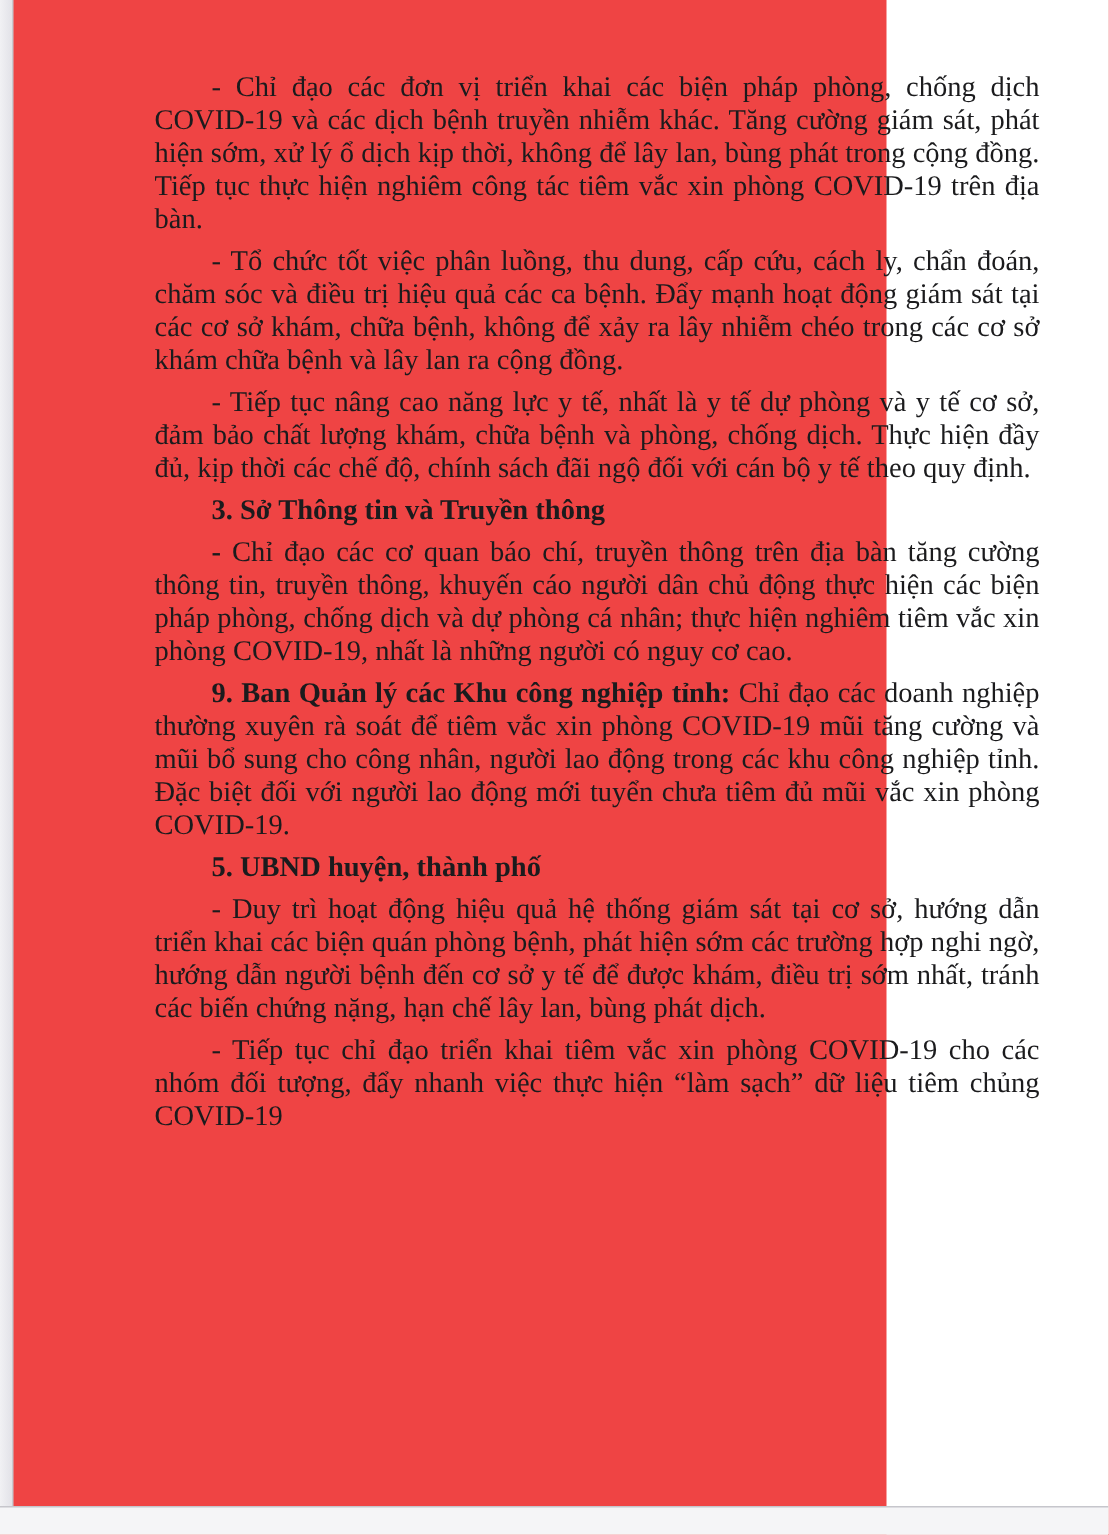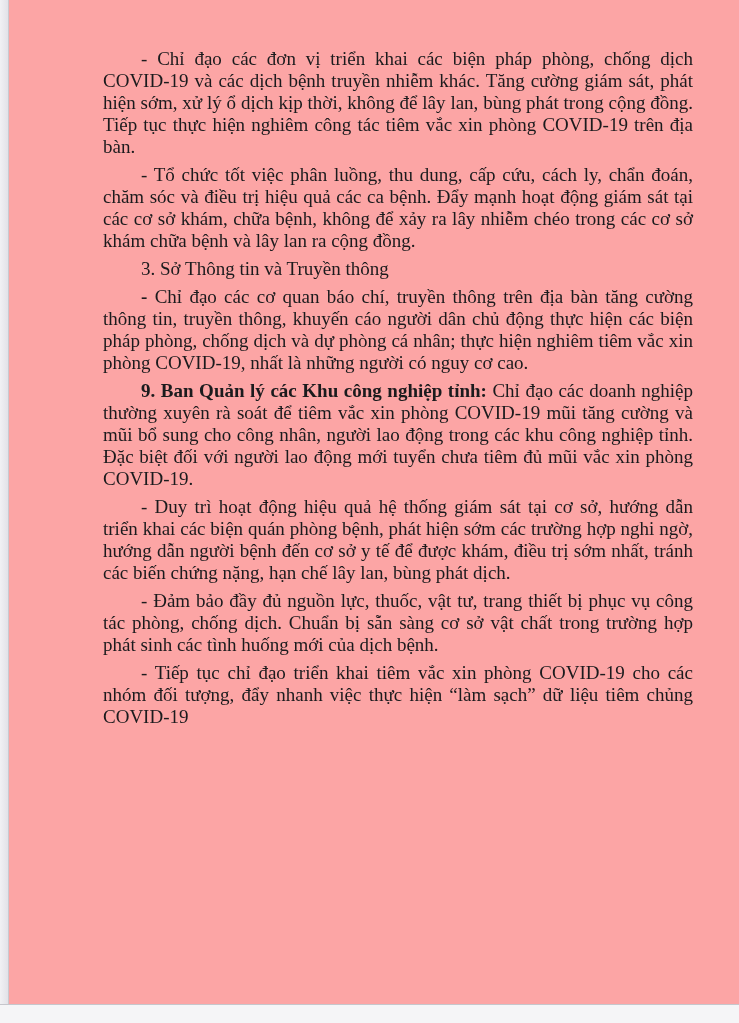--- a/index.html
+++ b/index.html
@@ -13,9 +13,9 @@
   }
   .page {
     position: relative;
-    width: 739px;
+    width: 591px;
     height: 1023px;
-    background: #fca5a5;
+    background: #ef4444;
   }
   .edge-left {
     position: absolute;

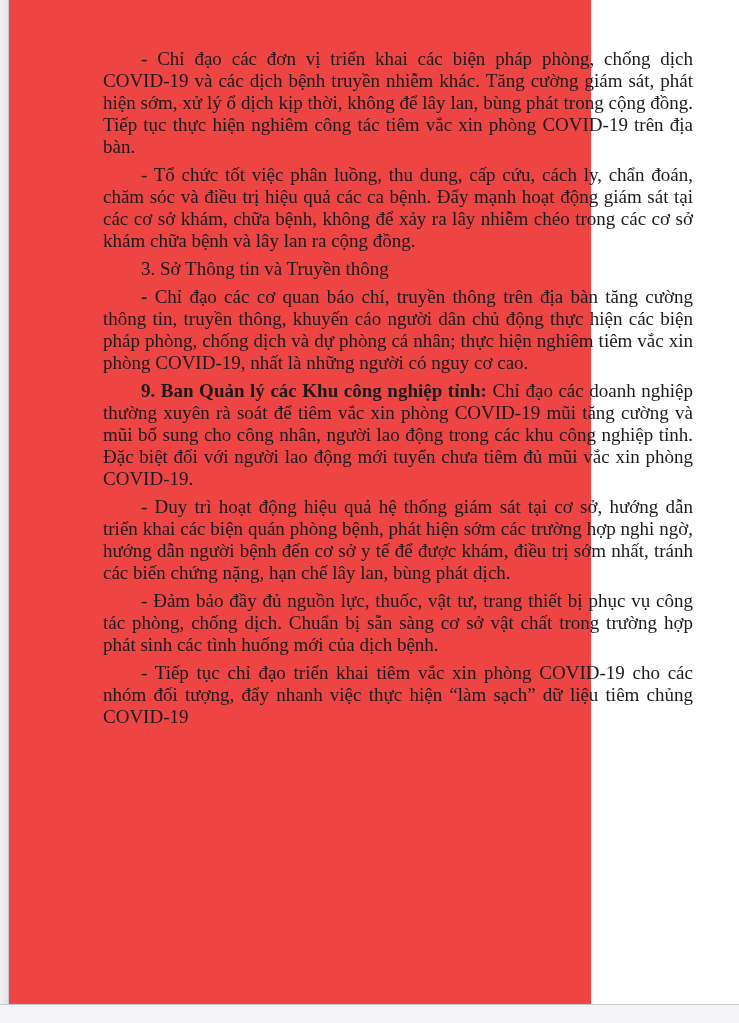--- a/index.html
+++ b/index.html
@@ -66,6 +66,7 @@
     <div>
         <p class="para">- Chỉ đạo các đơn vị triển khai các biện pháp phòng, chống dịch COVID-19 và các dịch bệnh truyền nhiễm khác. Tăng cường giám sát, phát hiện sớm, xử lý ổ dịch kịp thời, không để lây lan, bùng phát trong cộng đồng. Tiếp tục thực hiện nghiêm công tác tiêm vắc xin phòng COVID-19 trên địa bàn.</p>
         <p class="para">- Tổ chức tốt việc phân luồng, thu dung, cấp cứu, cách ly, chẩn đoán, chăm sóc và điều trị hiệu quả các ca bệnh. Đẩy mạnh hoạt động giám sát tại các cơ sở khám, chữa bệnh, không để xảy ra lây nhiễm chéo trong các cơ sở khám chữa bệnh và lây lan ra cộng đồng.</p>
+        <p class="para">- Tiếp tục nâng cao năng lực y tế, nhất là y tế dự phòng và y tế cơ sở, đảm bảo chất lượng khám, chữa bệnh và phòng, chống dịch. Thực hiện đầy đủ, kịp thời các chế độ, chính sách đãi ngộ đối với cán bộ y tế theo quy định.</p>
         <p class="heading">3. Sở Thông tin và Truyền thông</p>
         <p class="para"><b>-</b> <span>Chỉ đạo các cơ quan báo chí, truyền thông trên địa bàn tăng cường thông tin, truyền thông, khuyến cáo người dân chủ động thực hiện các biện pháp phòng, chống dịch và dự phòng cá nhân; thực hiện nghiêm tiêm vắc xin phòng COVID-19, nhất là những người có nguy cơ cao.</span></p>
         <p class="para"><b>9. Ban Quản lý các Khu công nghiệp tỉnh:</b> <span>Chỉ đạo các doanh nghiệp thường xuyên rà soát để tiêm vắc xin phòng COVID-19 mũi tăng cường và mũi bổ sung cho công nhân, người lao động trong các khu công nghiệp tỉnh. Đặc biệt đối với người lao động mới tuyển chưa tiêm đủ mũi vắc xin phòng COVID-19.</span></p>

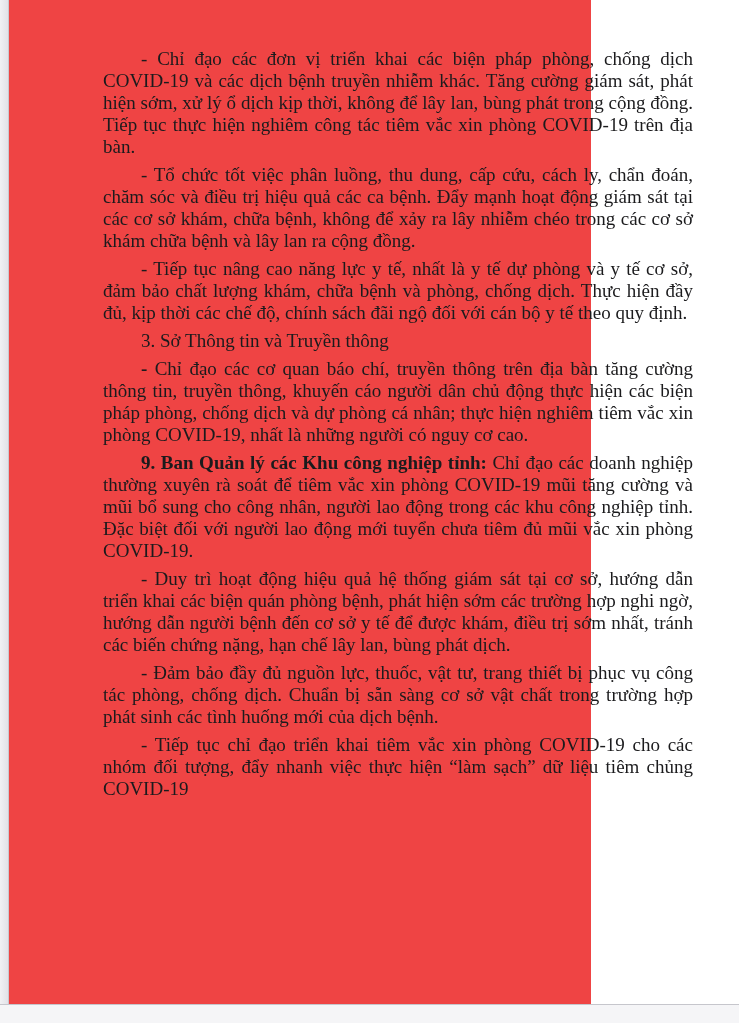--- a/index.html
+++ b/index.html
@@ -50,7 +50,7 @@
     text-indent: 38px;
   }
   .content p.heading {
-    font-weight: normal;
+    font-weight: bold;
     text-align: left;
   }
   .content b {

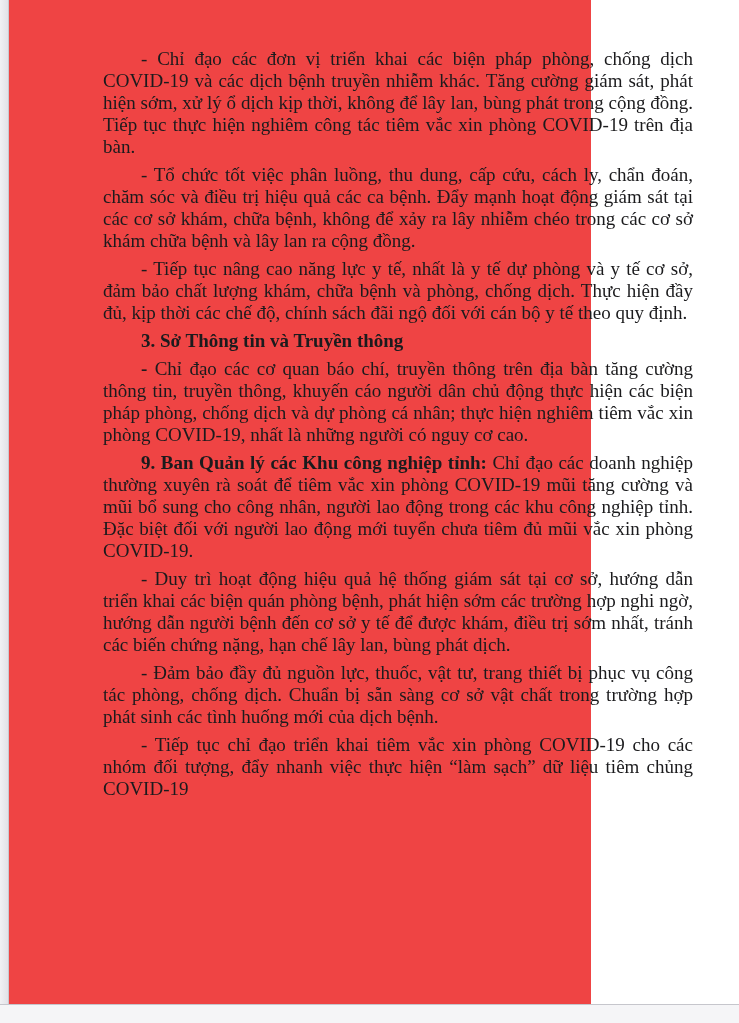--- a/index.html
+++ b/index.html
@@ -70,6 +70,7 @@
         <p class="heading">3. Sở Thông tin và Truyền thông</p>
         <p class="para"><b>-</b> <span>Chỉ đạo các cơ quan báo chí, truyền thông trên địa bàn tăng cường thông tin, truyền thông, khuyến cáo người dân chủ động thực hiện các biện pháp phòng, chống dịch và dự phòng cá nhân; thực hiện nghiêm tiêm vắc xin phòng COVID-19, nhất là những người có nguy cơ cao.</span></p>
         <p class="para"><b>9. Ban Quản lý các Khu công nghiệp tỉnh:</b> <span>Chỉ đạo các doanh nghiệp thường xuyên rà soát để tiêm vắc xin phòng COVID-19 mũi tăng cường và mũi bổ sung cho công nhân, người lao động trong các khu công nghiệp tỉnh. Đặc biệt đối với người lao động mới tuyển chưa tiêm đủ mũi vắc xin phòng COVID-19.</span></p>
+        <p class="heading">5. UBND huyện, thành phố</p>
         <p class="para">- Duy trì hoạt động hiệu quả hệ thống giám sát tại cơ sở, hướng dẫn triển khai các biện quán phòng bệnh, phát hiện sớm các trường hợp nghi ngờ, hướng dẫn người bệnh đến cơ sở y tế để được khám, điều trị sớm nhất, tránh các biến chứng nặng, hạn chế lây lan, bùng phát dịch.</p>
         <p class="para">- Đảm bảo đầy đủ nguồn lực, thuốc, vật tư, trang thiết bị phục vụ công tác phòng, chống dịch. Chuẩn bị sẵn sàng cơ sở vật chất trong trường hợp phát sinh các tình huống mới của dịch bệnh.</p>
         <p class="para">- Tiếp tục chỉ đạo triển khai tiêm vắc xin phòng COVID-19 cho các nhóm đối tượng, đẩy nhanh việc thực hiện “làm sạch” dữ liệu tiêm chủng COVID-19</p>

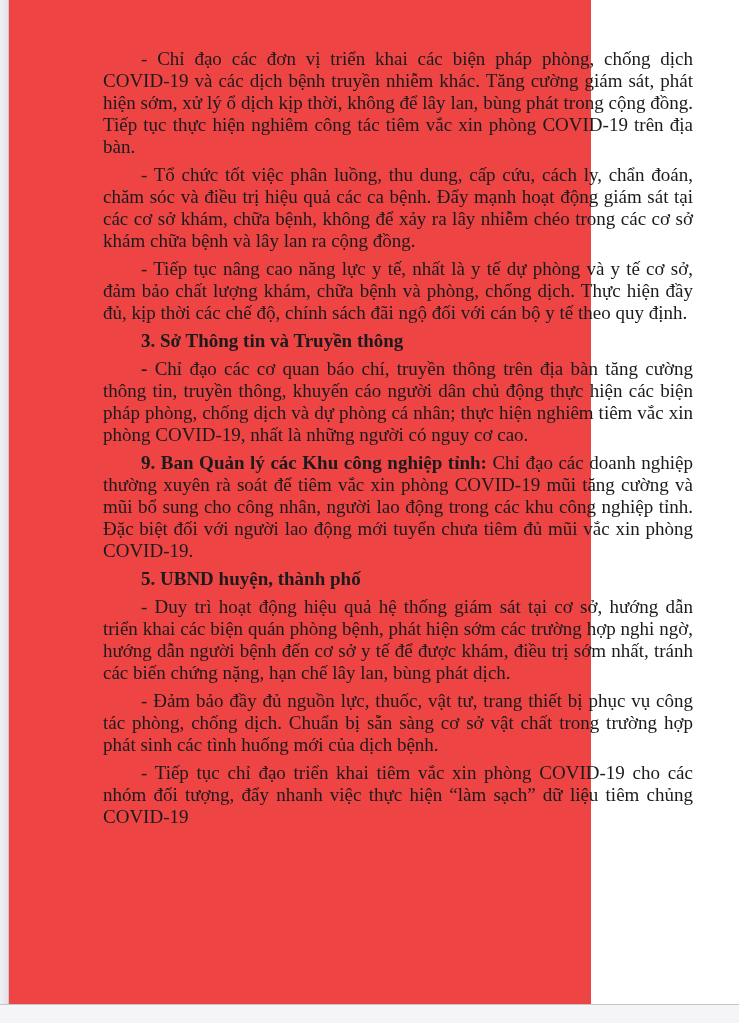--- a/index.html
+++ b/index.html
@@ -72,7 +72,6 @@
         <p class="para"><b>9. Ban Quản lý các Khu công nghiệp tỉnh:</b> <span>Chỉ đạo các doanh nghiệp thường xuyên rà soát để tiêm vắc xin phòng COVID-19 mũi tăng cường và mũi bổ sung cho công nhân, người lao động trong các khu công nghiệp tỉnh. Đặc biệt đối với người lao động mới tuyển chưa tiêm đủ mũi vắc xin phòng COVID-19.</span></p>
         <p class="heading">5. UBND huyện, thành phố</p>
         <p class="para">- Duy trì hoạt động hiệu quả hệ thống giám sát tại cơ sở, hướng dẫn triển khai các biện quán phòng bệnh, phát hiện sớm các trường hợp nghi ngờ, hướng dẫn người bệnh đến cơ sở y tế để được khám, điều trị sớm nhất, tránh các biến chứng nặng, hạn chế lây lan, bùng phát dịch.</p>
-        <p class="para">- Đảm bảo đầy đủ nguồn lực, thuốc, vật tư, trang thiết bị phục vụ công tác phòng, chống dịch. Chuẩn bị sẵn sàng cơ sở vật chất trong trường hợp phát sinh các tình huống mới của dịch bệnh.</p>
         <p class="para">- Tiếp tục chỉ đạo triển khai tiêm vắc xin phòng COVID-19 cho các nhóm đối tượng, đẩy nhanh việc thực hiện “làm sạch” dữ liệu tiêm chủng COVID-19</p>
       </div>
   </div>

